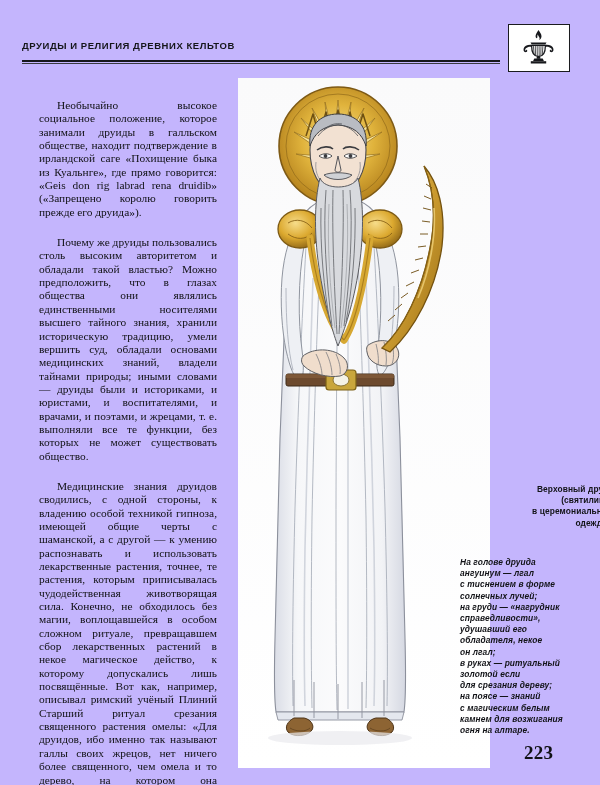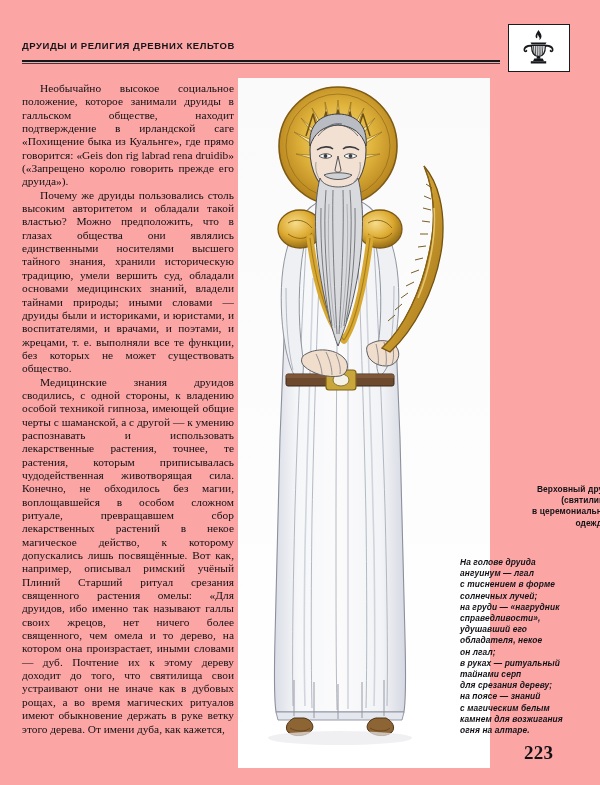--- a/index.html
+++ b/index.html
@@ -11,7 +11,7 @@
     position: relative;
     width: 600px;
     height: 785px;
-    background: #fca5a5;
+    background: #c4b5fd;
     overflow: hidden;
     font-family: "Liberation Serif", "DejaVu Serif", serif;
   }

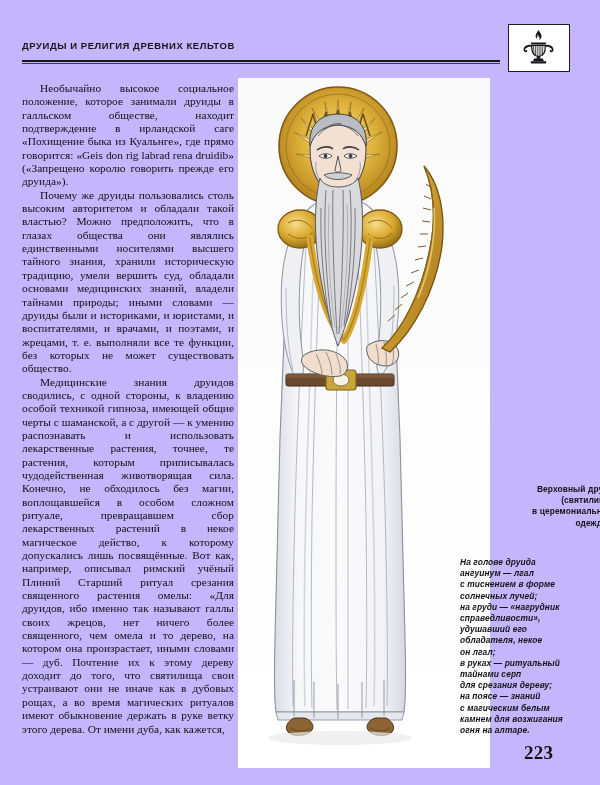--- a/index.html
+++ b/index.html
@@ -67,7 +67,7 @@
     width: 212px;
   }
   .text-column p {
-    margin: 0;
+    margin: 17px;
     font-size: 11.4px;
     line-height: 13.35px;
     text-align: justify;

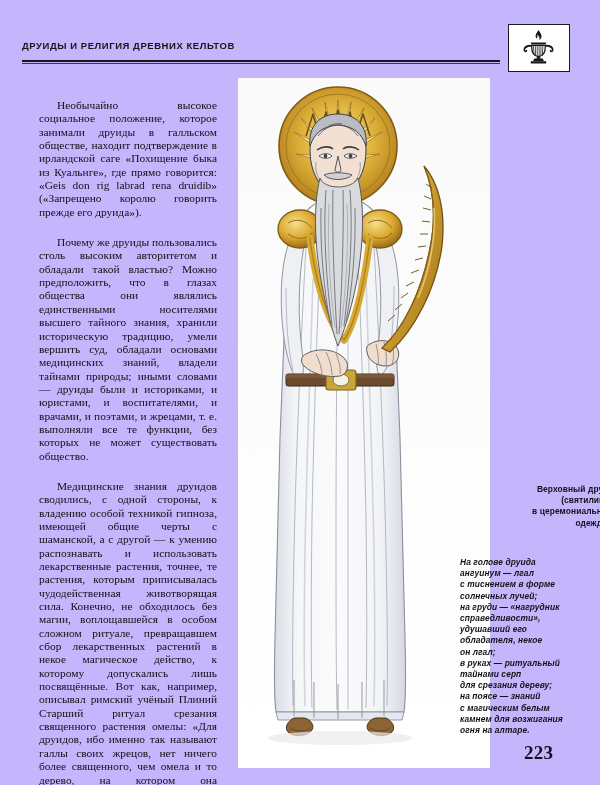--- a/index.html
+++ b/index.html
@@ -416,7 +416,7 @@
     <div>обладателя, некое</div>
     <div>он лгал;</div>
     <div>в руках — ритуальный</div>
-    <div>тайнами серп</div>
+    <div>золотой если</div>
     <div>для срезания дереву;</div>
     <div>на поясе — знаний</div>
     <div>с магическим белым</div>

